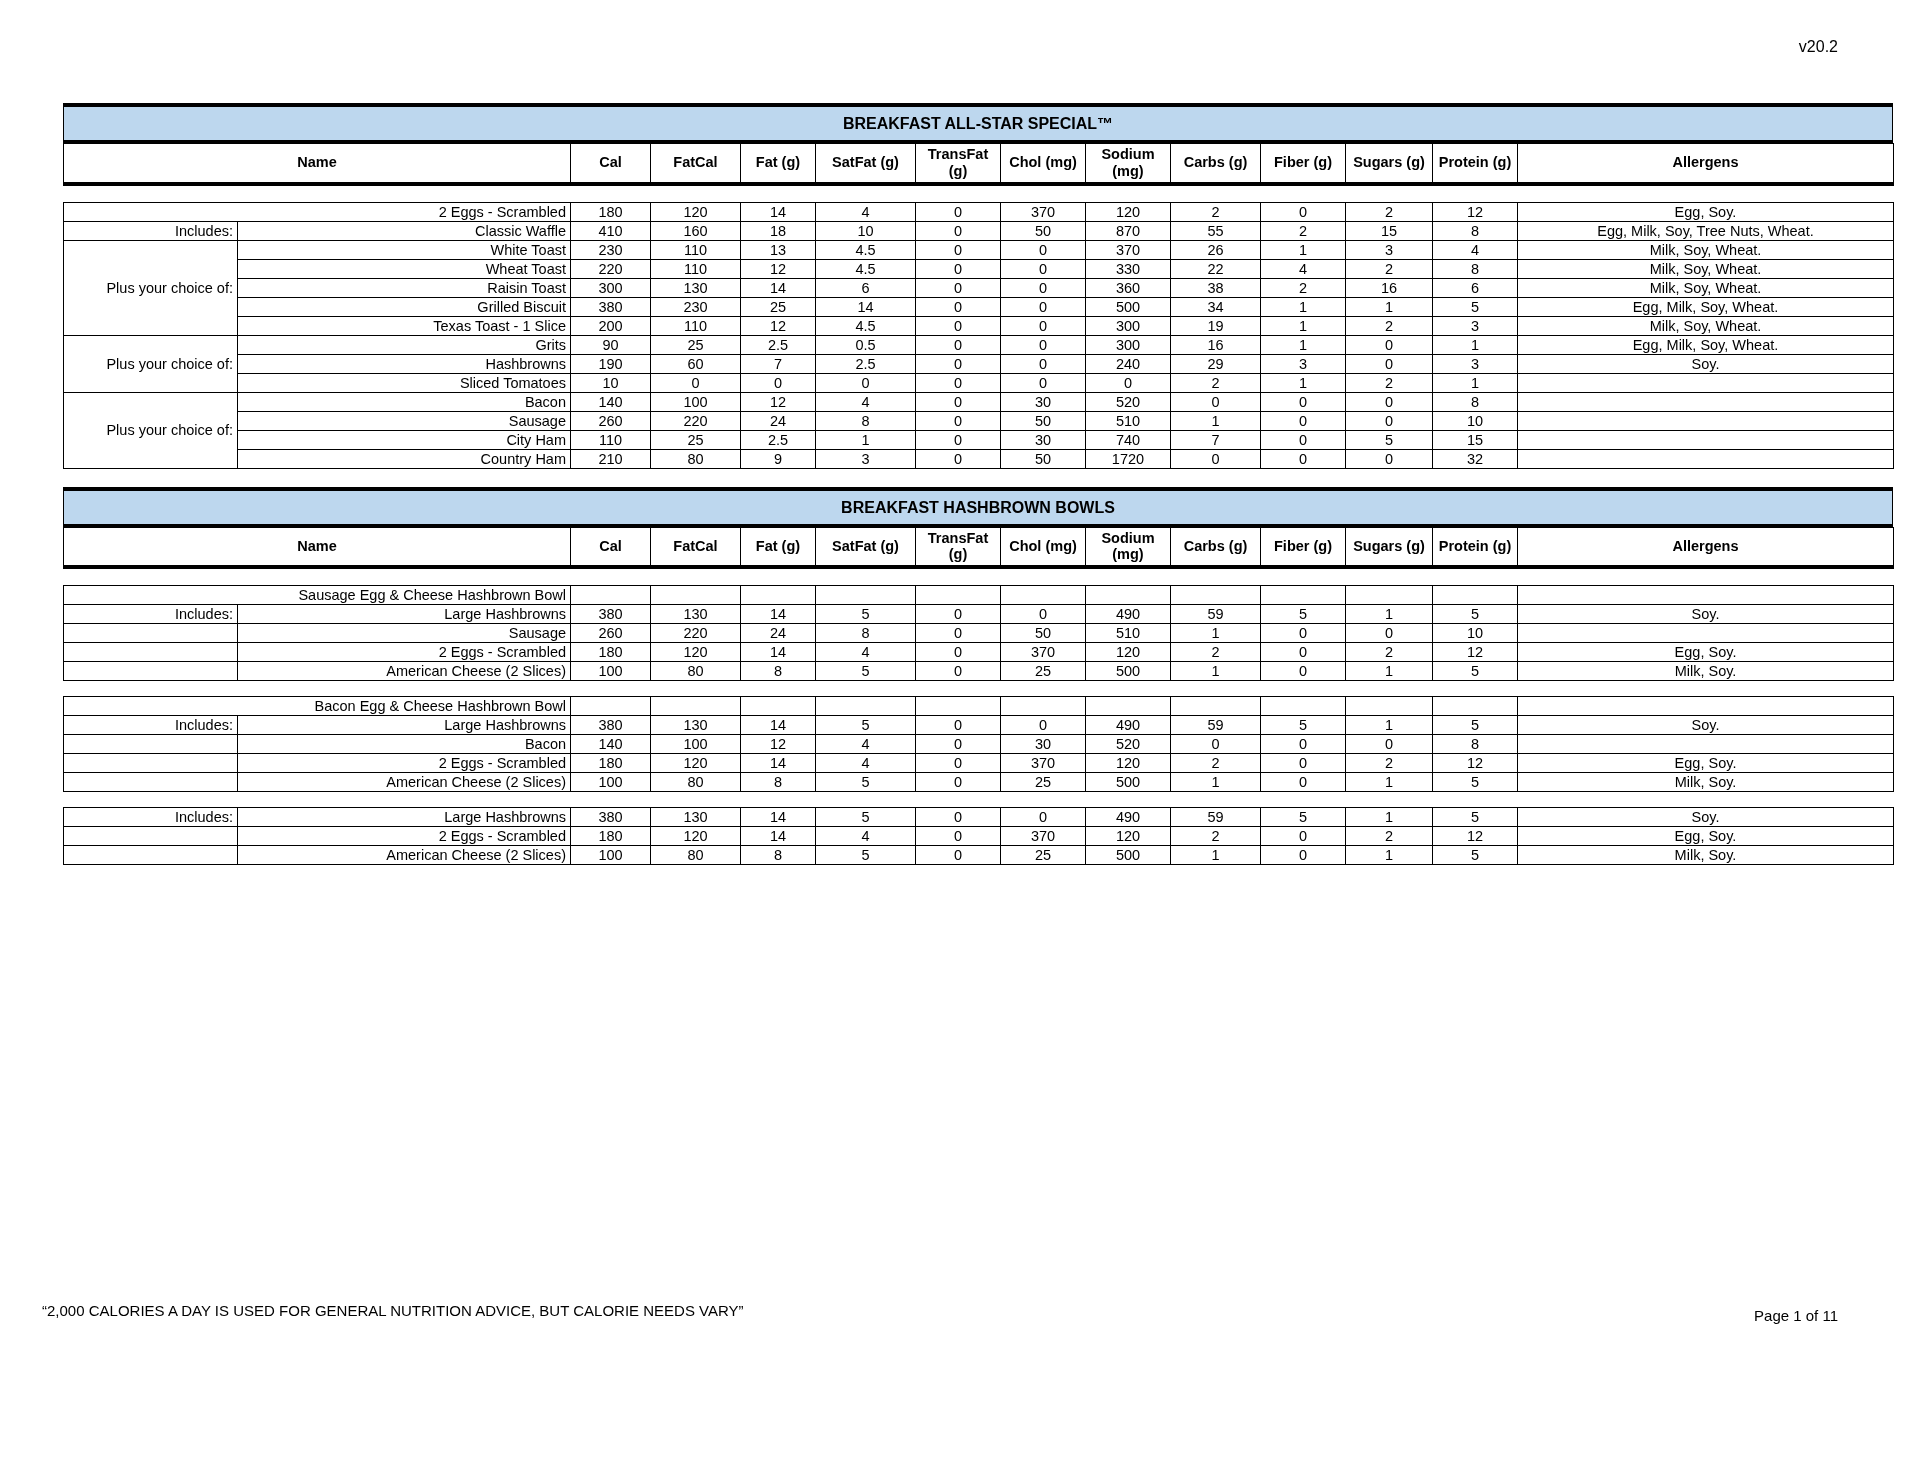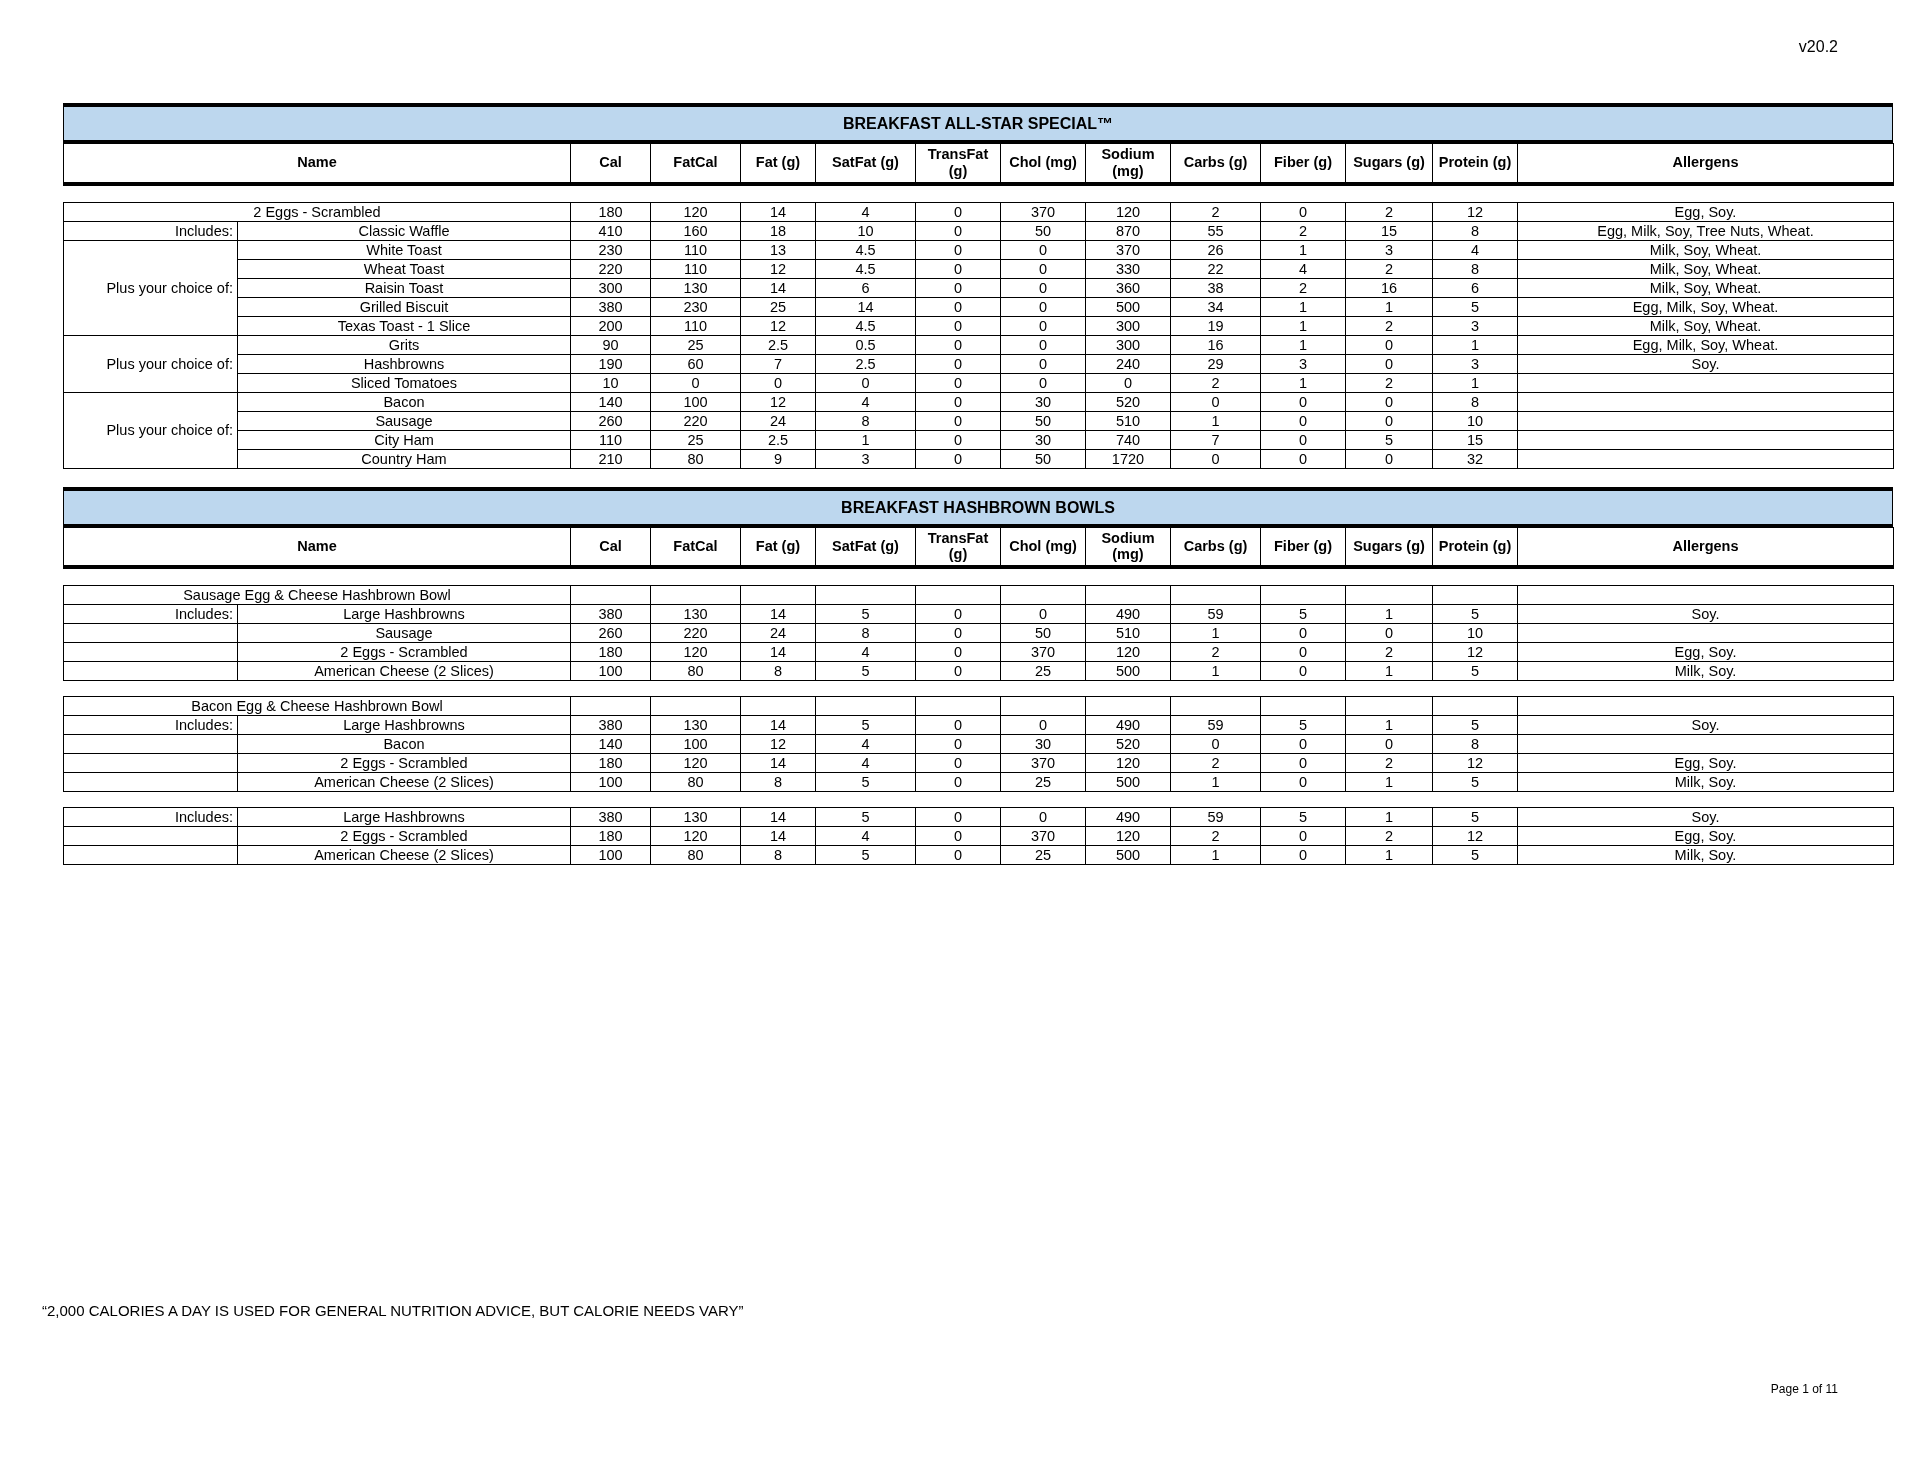--- a/index.html
+++ b/index.html
@@ -39,7 +39,7 @@
   .body-holder > table.body-table + table.body-table { margin-top:15px; }
 
   td.c-group { text-align:right; vertical-align:middle; white-space:nowrap; }
-  td.c-name  { text-align:center; white-space:nowrap;margin-left:24px; }
+  td.c-name  { text-align:right; white-space:nowrap;margin-left:24px; }
   td.c-num   { text-align:center; white-space:nowrap; }
   td.c-allergen { text-align:center; white-space:nowrap; }
   td.section-name { font-weight:normal; }

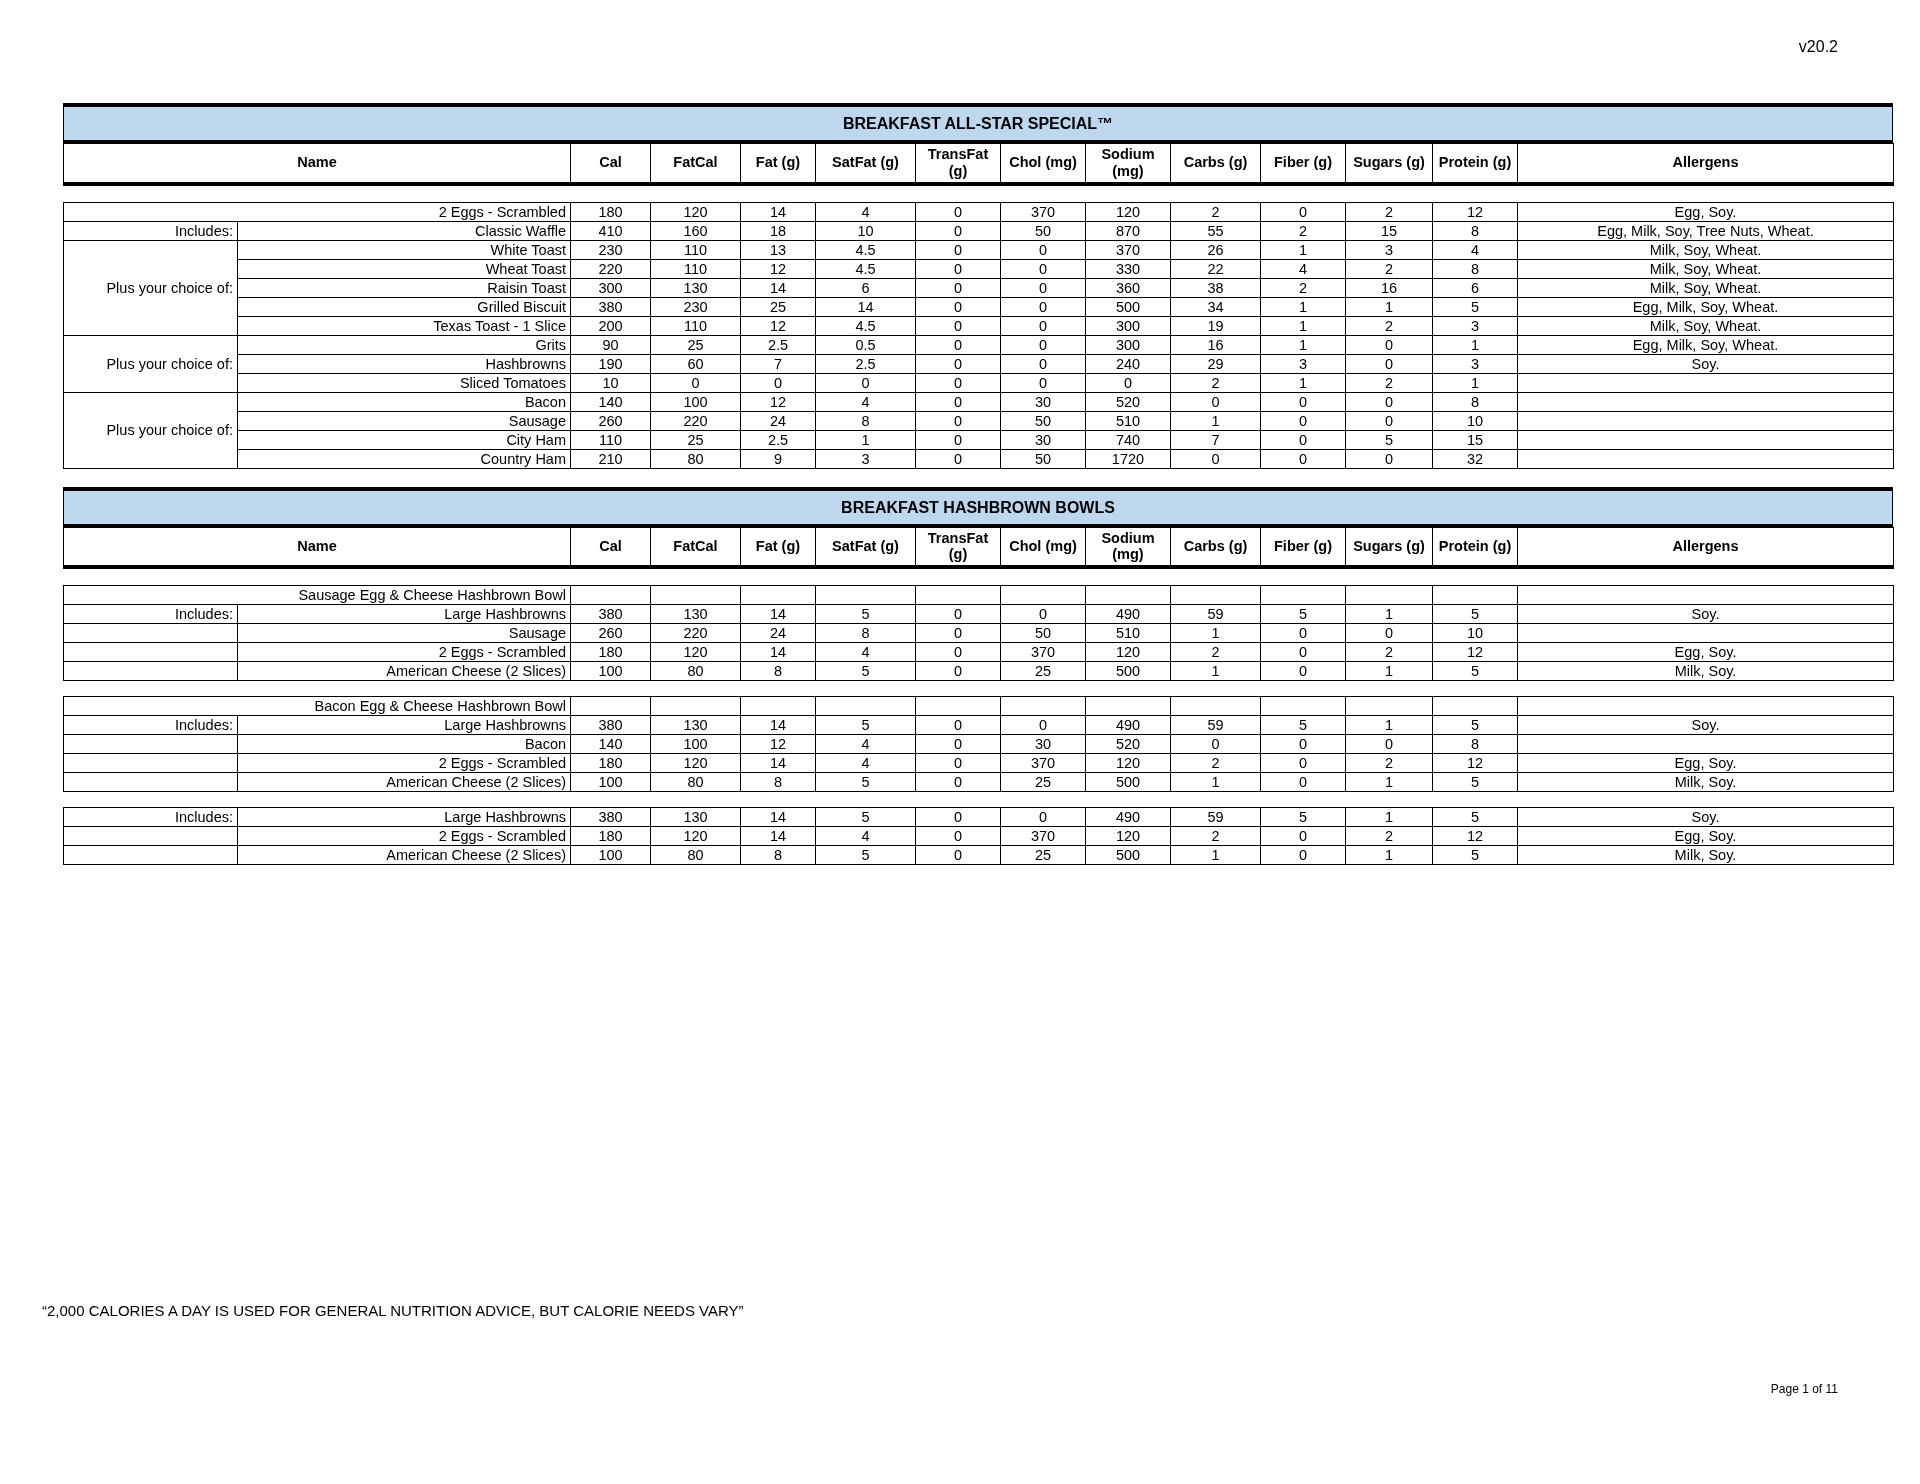--- a/index.html
+++ b/index.html
@@ -45,7 +45,7 @@
   td.section-name { font-weight:normal; }
 
   .footer-note { position:absolute; left:42px; top:1302px; font-size:15px; }
-  .page-number { position:absolute; right:82px; top:1382px; font-size:12px; }
+  .page-number { position:absolute; right:82px; top:1307px; font-size:15px; }
 </style>
 </head>
 <body>

